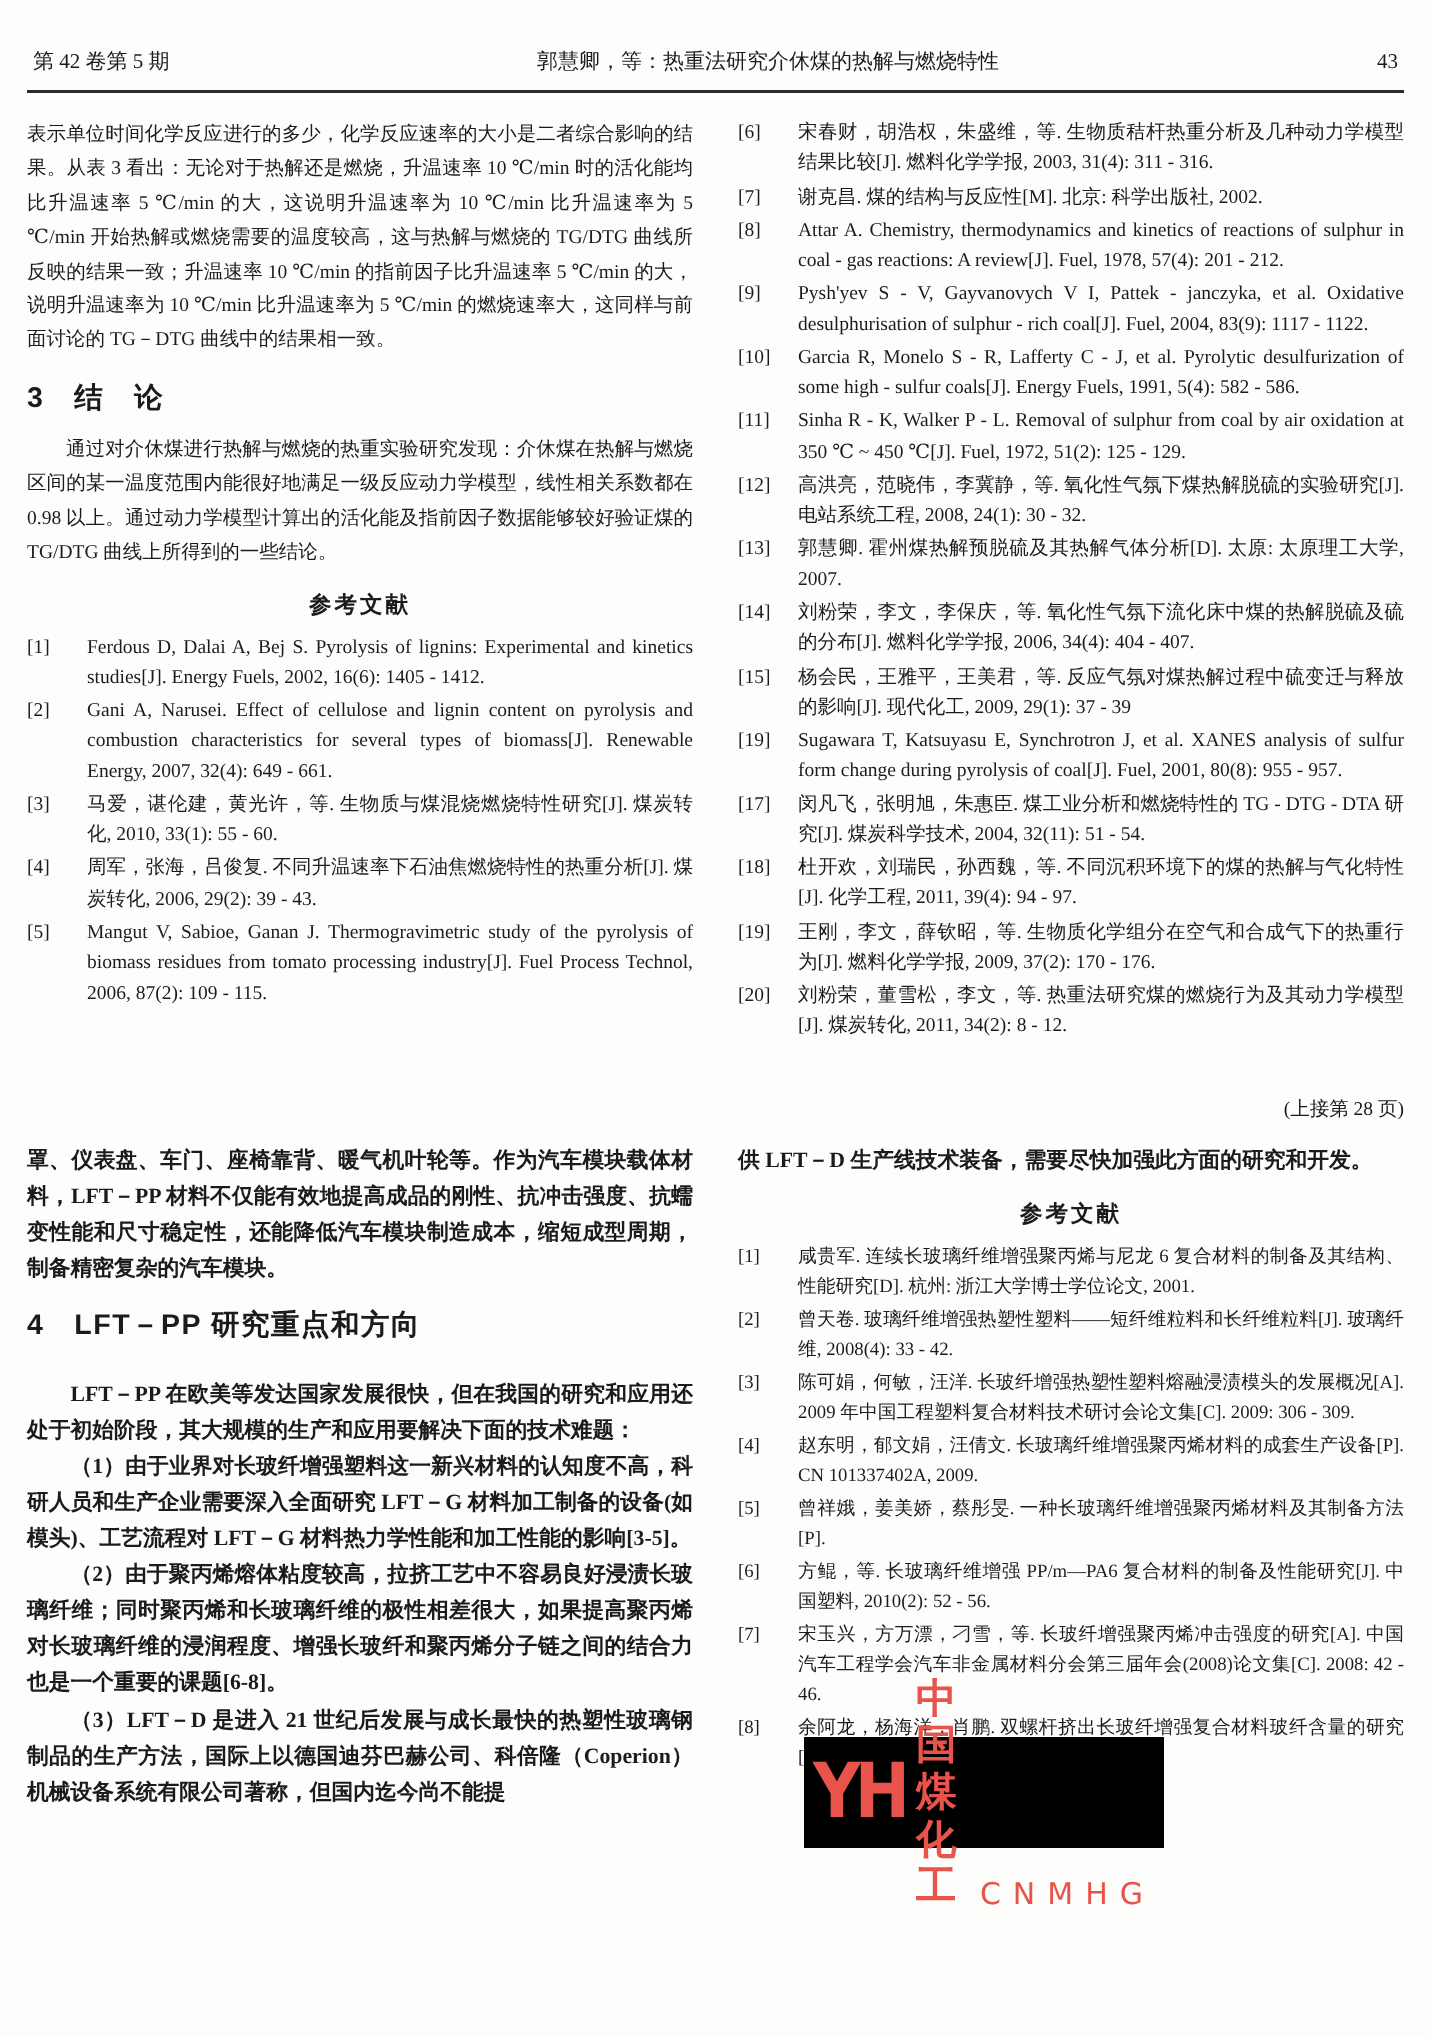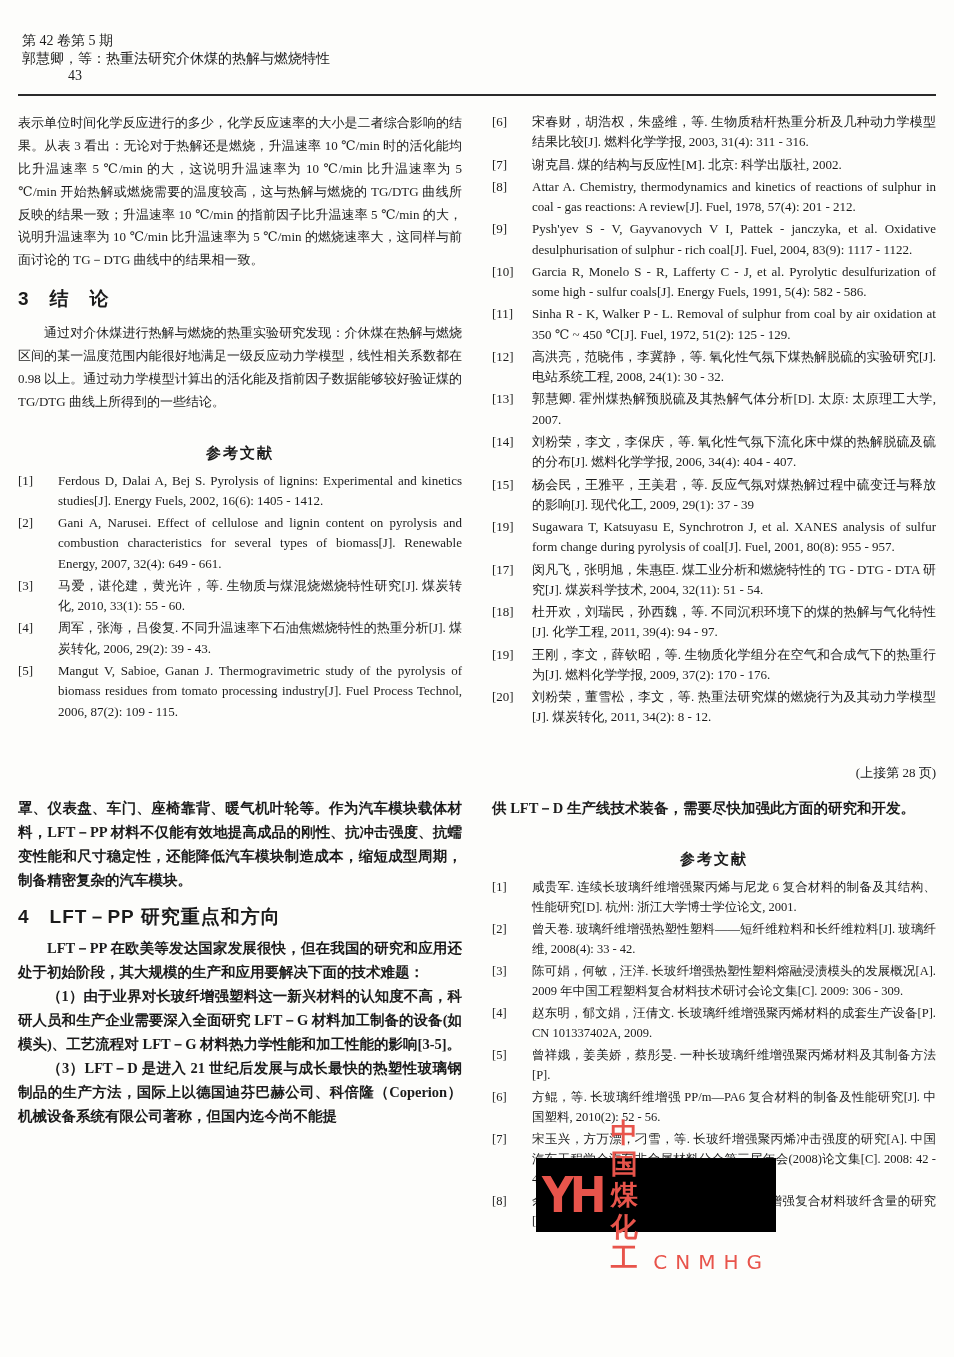--- a/index.html
+++ b/index.html
@@ -16,7 +16,7 @@
   }
   .page-header {
     display:flex; justify-content:space-between; align-items:baseline;
-    font-size:14px; padding:6px 4px 8px 4px;flex-direction:column;
+    font-size:14px; padding:6px 4px 8px 4px;
   }
   .page-header .hc { text-align:center; flex:1; }
   .page-header .hl { min-width:130px; text-align:left; }

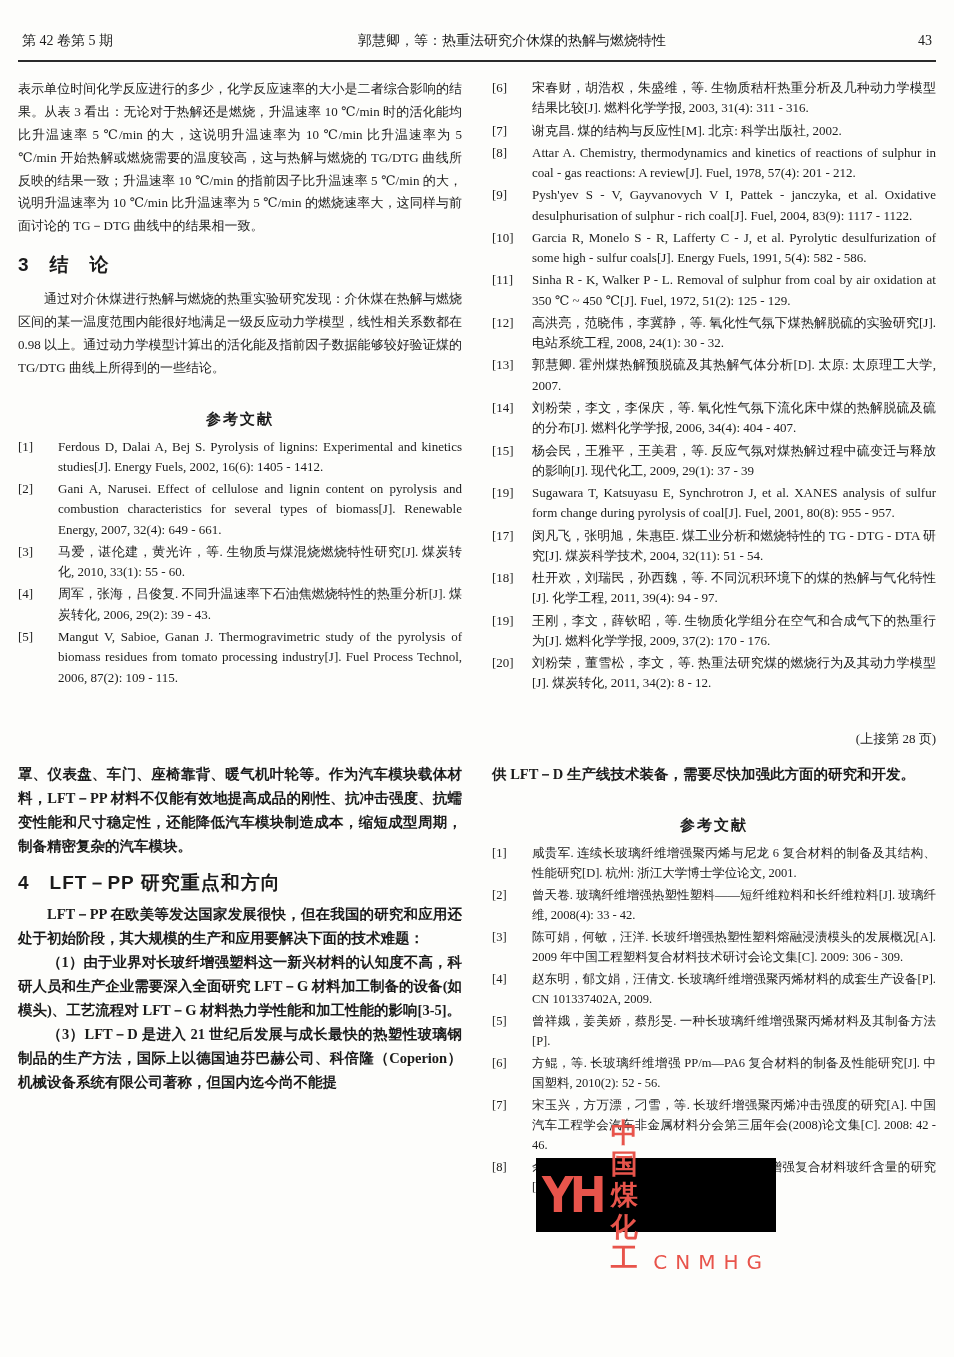--- a/index.html
+++ b/index.html
@@ -38,7 +38,7 @@
   .refs-heading {
     font-family:Liberation Serif, serif;
     font-size:15px; font-weight:bold; text-align:center;
-    margin:30px 0 8px 0; letter-spacing:2px;
+    margin:14px 0 8px 0; letter-spacing:2px;
   }
 
   .refs { font-size:13px; line-height:1.56; }

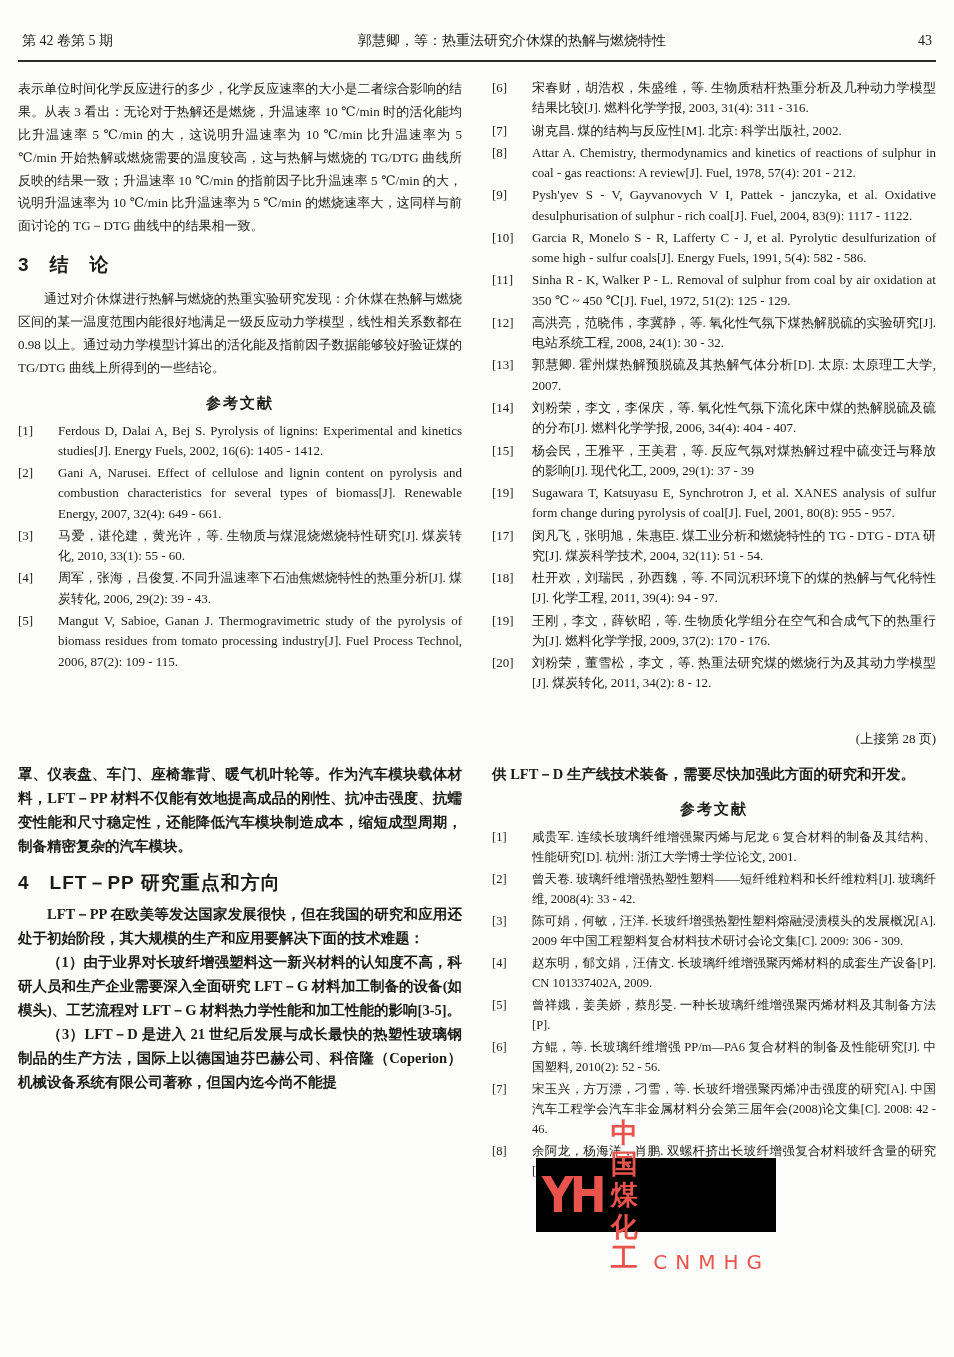--- a/index.html
+++ b/index.html
@@ -49,7 +49,7 @@
   .bottom-block { margin-top:34px; }
   .continued-note { font-size:13px; margin:0 0 14px 2px;text-align:right; }
   .bottom-block .body { font-size:14.5px; line-height:1.66;font-weight:bold; }
-  .bottom-block .section-heading { font-size:19px; margin:12px 0 6px 0; }
+  .bottom-block .section-heading { font-size:19px; margin:12px 0 22px 0; }
   .bottom-block .refs { font-size:12.5px; line-height:1.6; }
 
   .watermark {

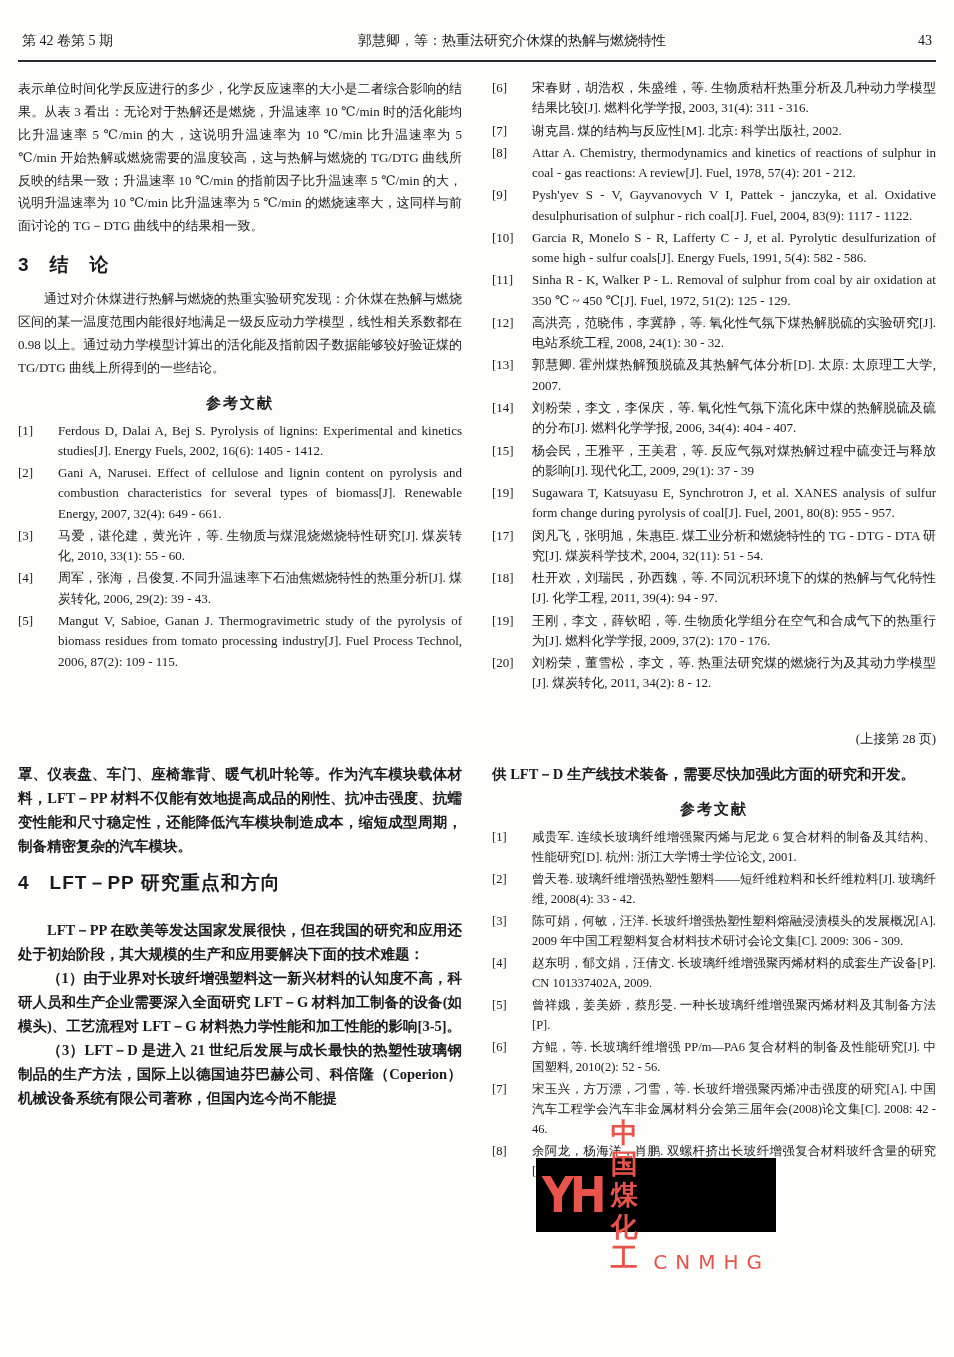--- a/index.html
+++ b/index.html
@@ -194,6 +194,7 @@
         <h2 class="section-heading">4　LFT－PP 研究重点和方向</h2>
         <p class="body indent">LFT－PP 在欧美等发达国家发展很快，但在我国的研究和应用还处于初始阶段，其大规模的生产和应用要解决下面的技术难题：</p>
         <p class="body indent">（1）由于业界对长玻纤增强塑料这一新兴材料的认知度不高，科研人员和生产企业需要深入全面研究 LFT－G 材料加工制备的设备(如模头)、工艺流程对 LFT－G 材料热力学性能和加工性能的影响[3-5]。</p>
+        <p class="body indent">（2）由于聚丙烯熔体粘度较高，拉挤工艺中不容易良好浸渍长玻璃纤维；同时聚丙烯和长玻璃纤维的极性相差很大，如果提高聚丙烯对长玻璃纤维的浸润程度、增强长玻纤和聚丙烯分子链之间的结合力也是一个重要的课题[6-8]。</p>
         <p class="body indent">（3）LFT－D 是进入 21 世纪后发展与成长最快的热塑性玻璃钢制品的生产方法，国际上以德国迪芬巴赫公司、科倍隆（Coperion）机械设备系统有限公司著称，但国内迄今尚不能提</p>
       </div>
 

